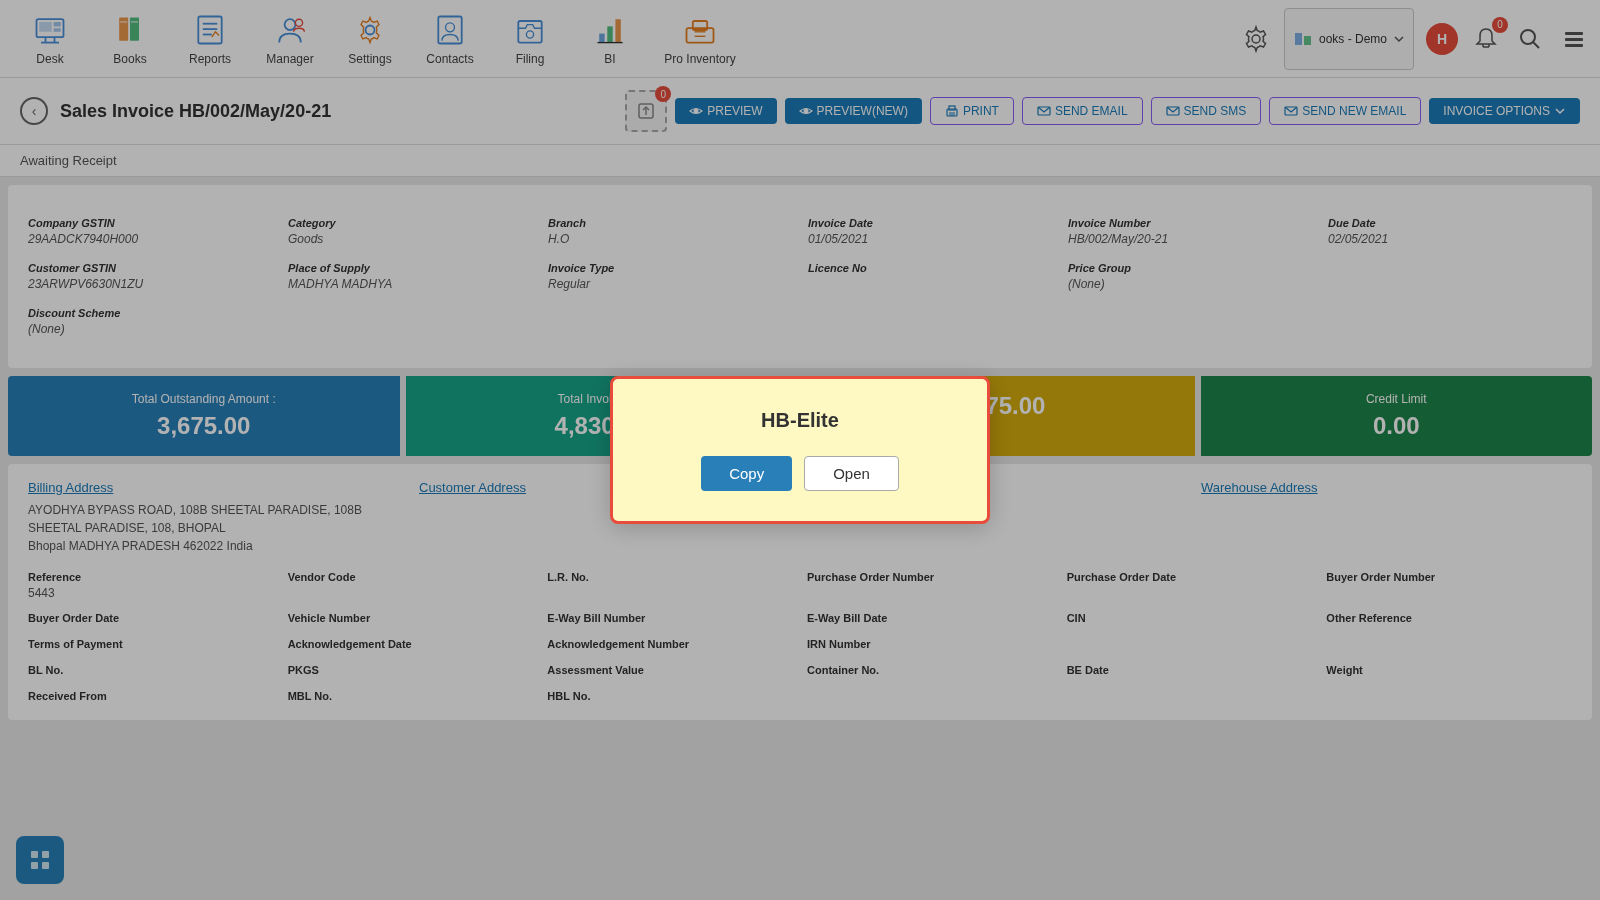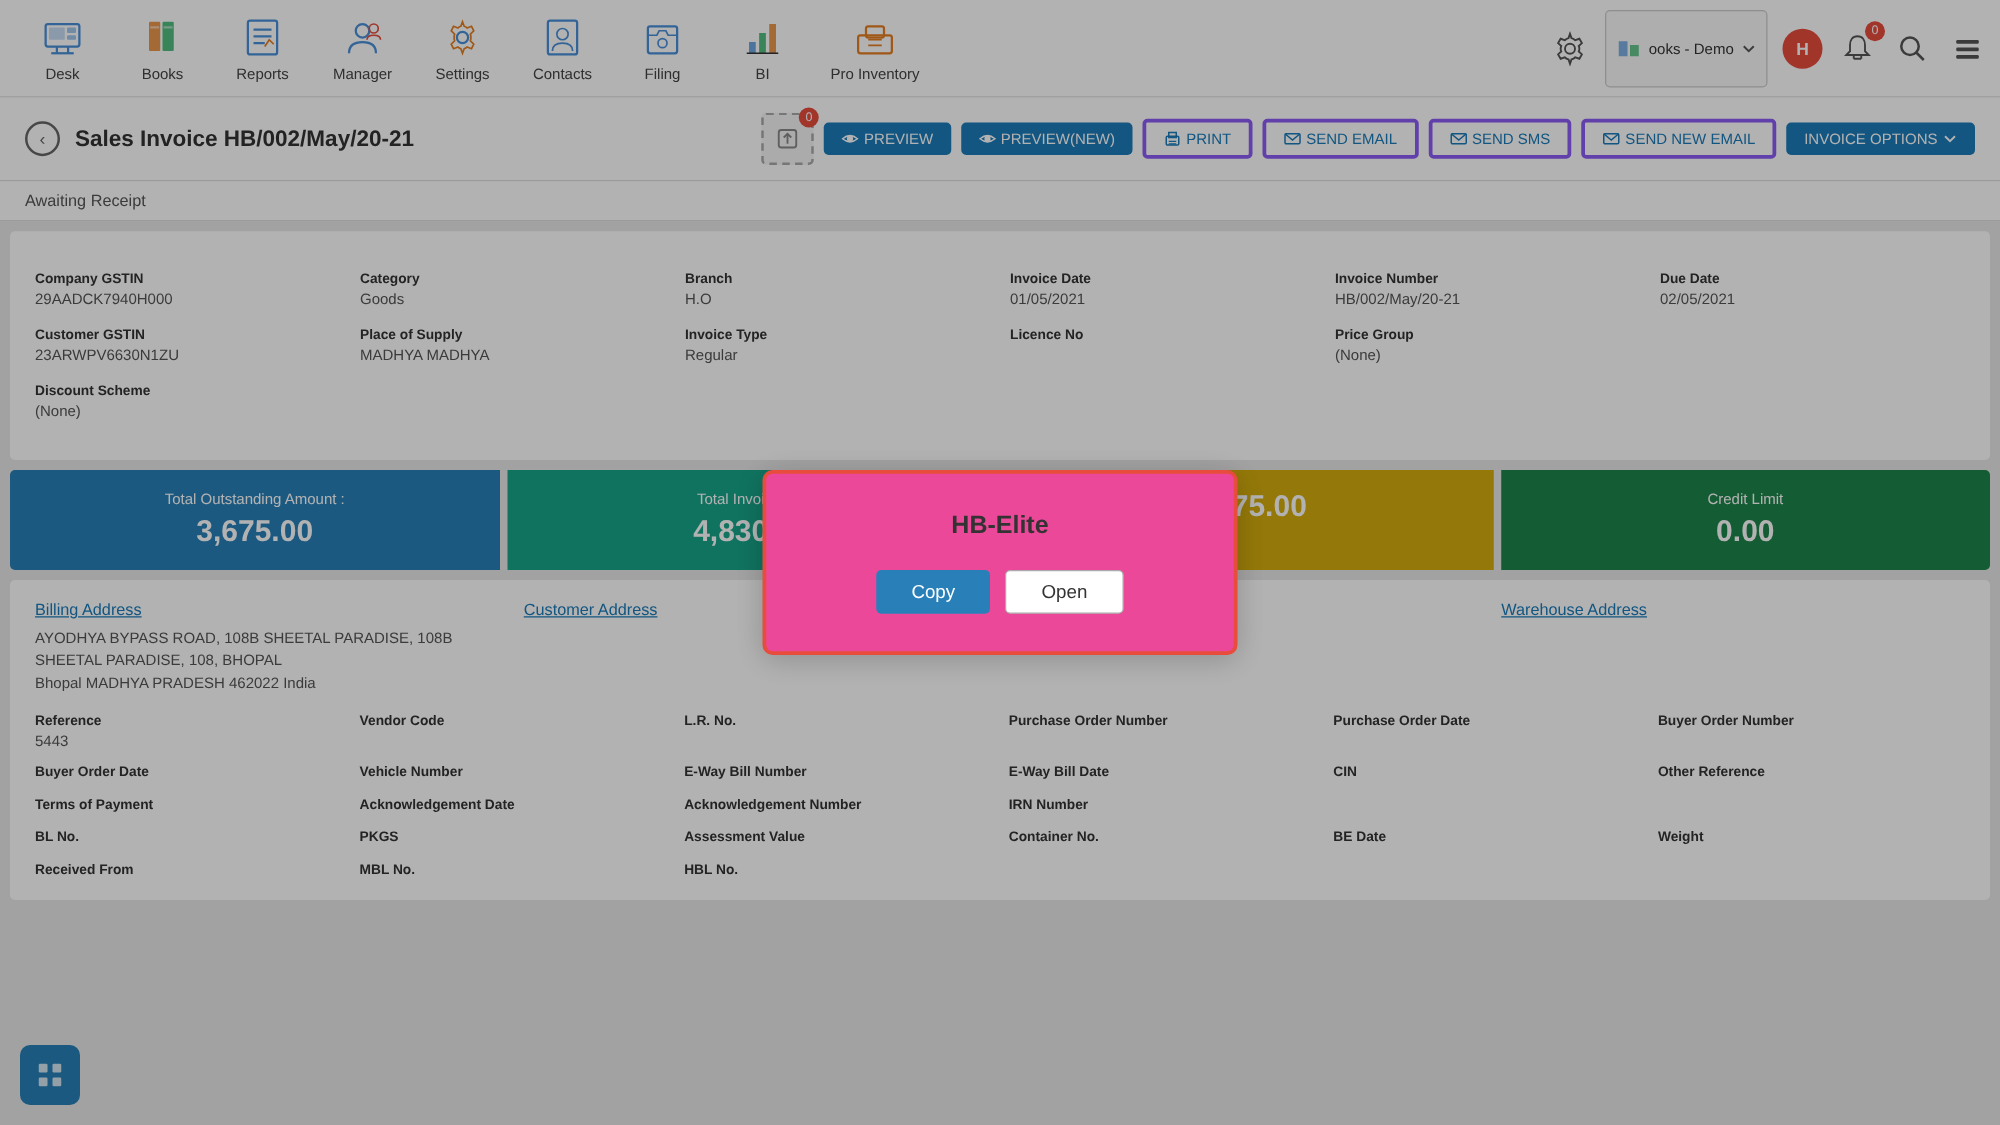--- a/index.html
+++ b/index.html
@@ -50,7 +50,7 @@
       cursor: pointer; border: none; display: flex; align-items: center; gap: 4px;
     }
     .btn-primary { background: #1a7bb9; color: #fff; }
-    .btn-outline { background: #fff; color: #1a7bb9; border: 3px solid #8b5cf6; }
+    .btn-outline { background: #fff; color: #1a7bb9; border: 1px solid #8b5cf6; }
     .btn-dropdown { background: #1a7bb9; color: #fff; }
     .upload-btn {
       width: 42px; height: 42px; border: 2px dashed #aaa;

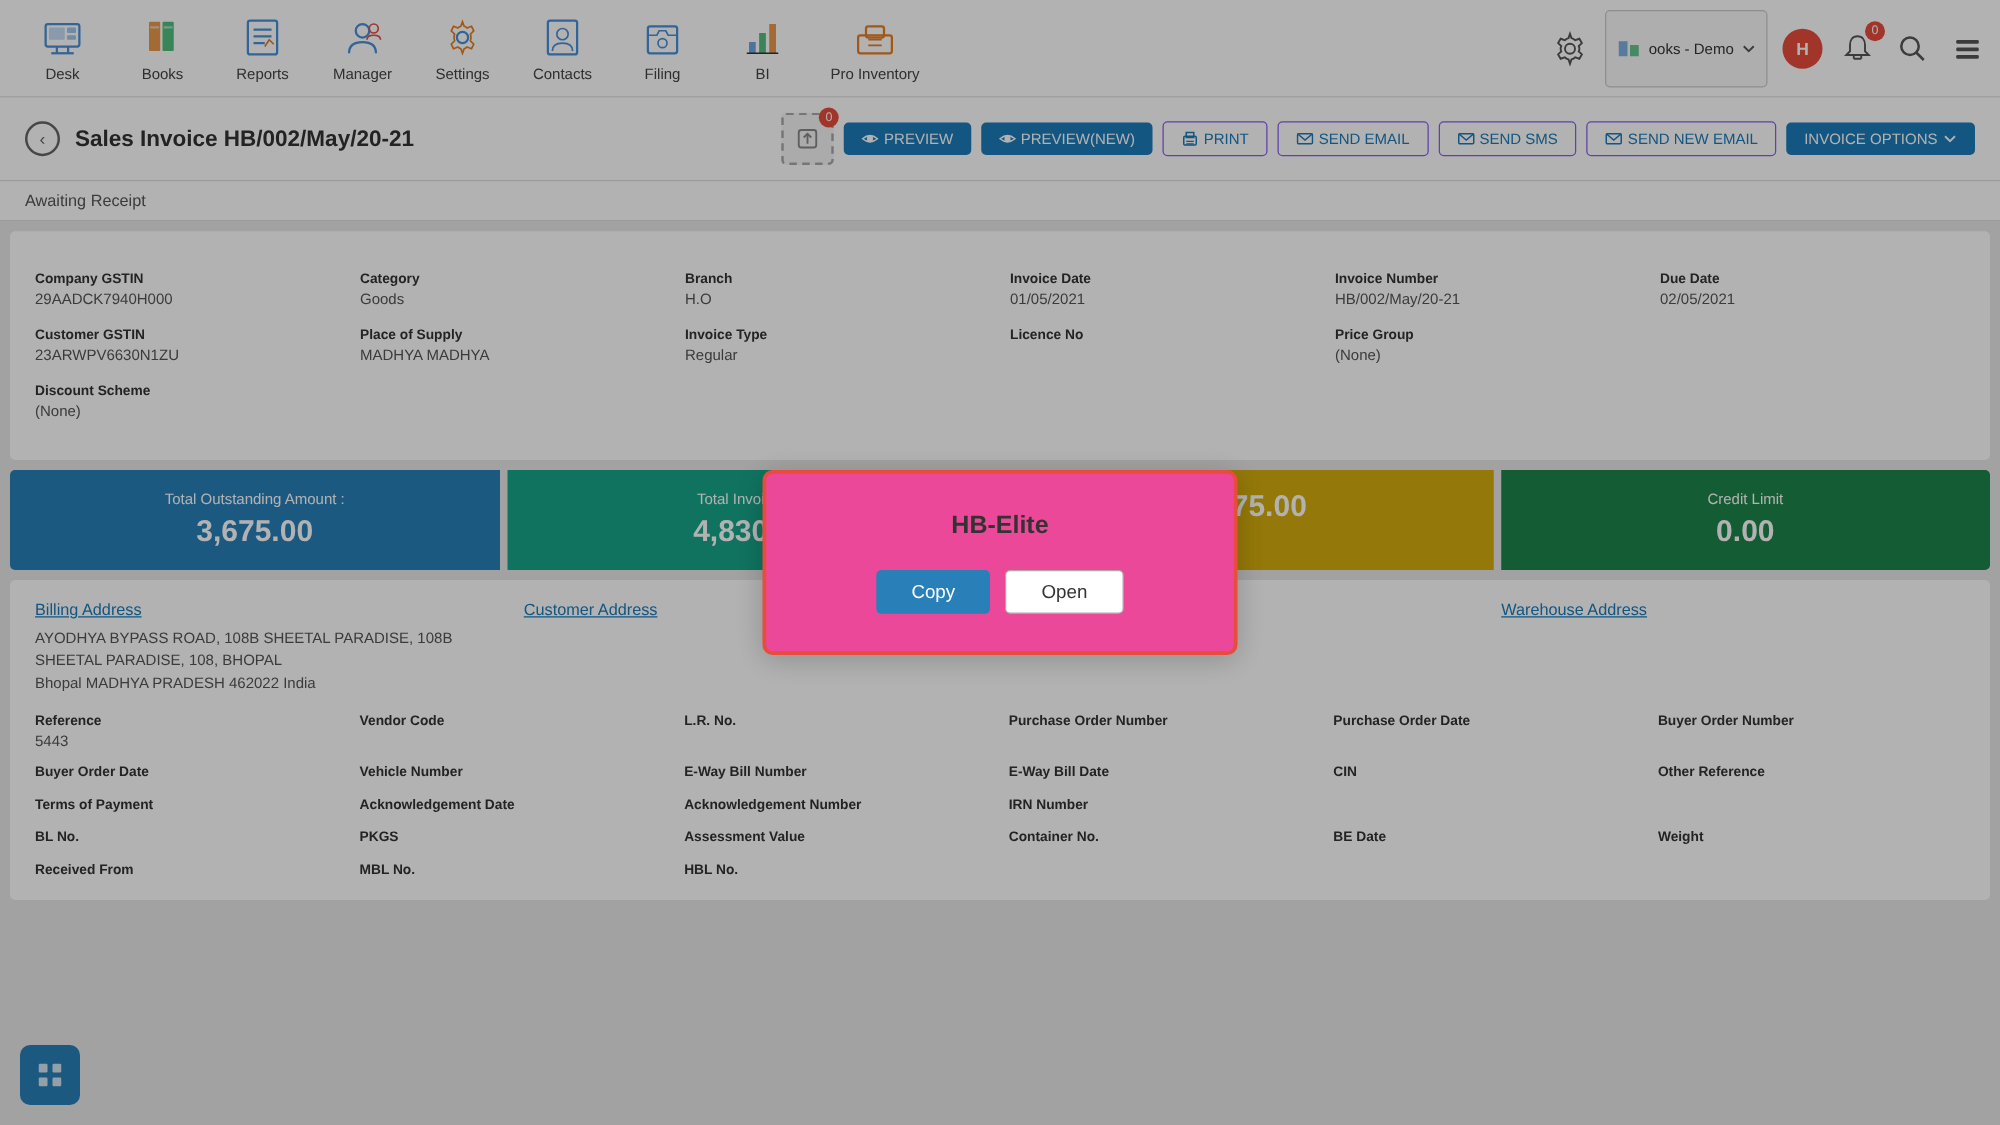--- a/index.html
+++ b/index.html
@@ -74,6 +74,7 @@
     .detail-section {
       background: #fff; margin: 8px; padding: 32px 20px;
       border-radius: 4px;
+      font-style: italic;
     }
     .detail-grid {
       display: grid; grid-template-columns: repeat(6, 1fr);

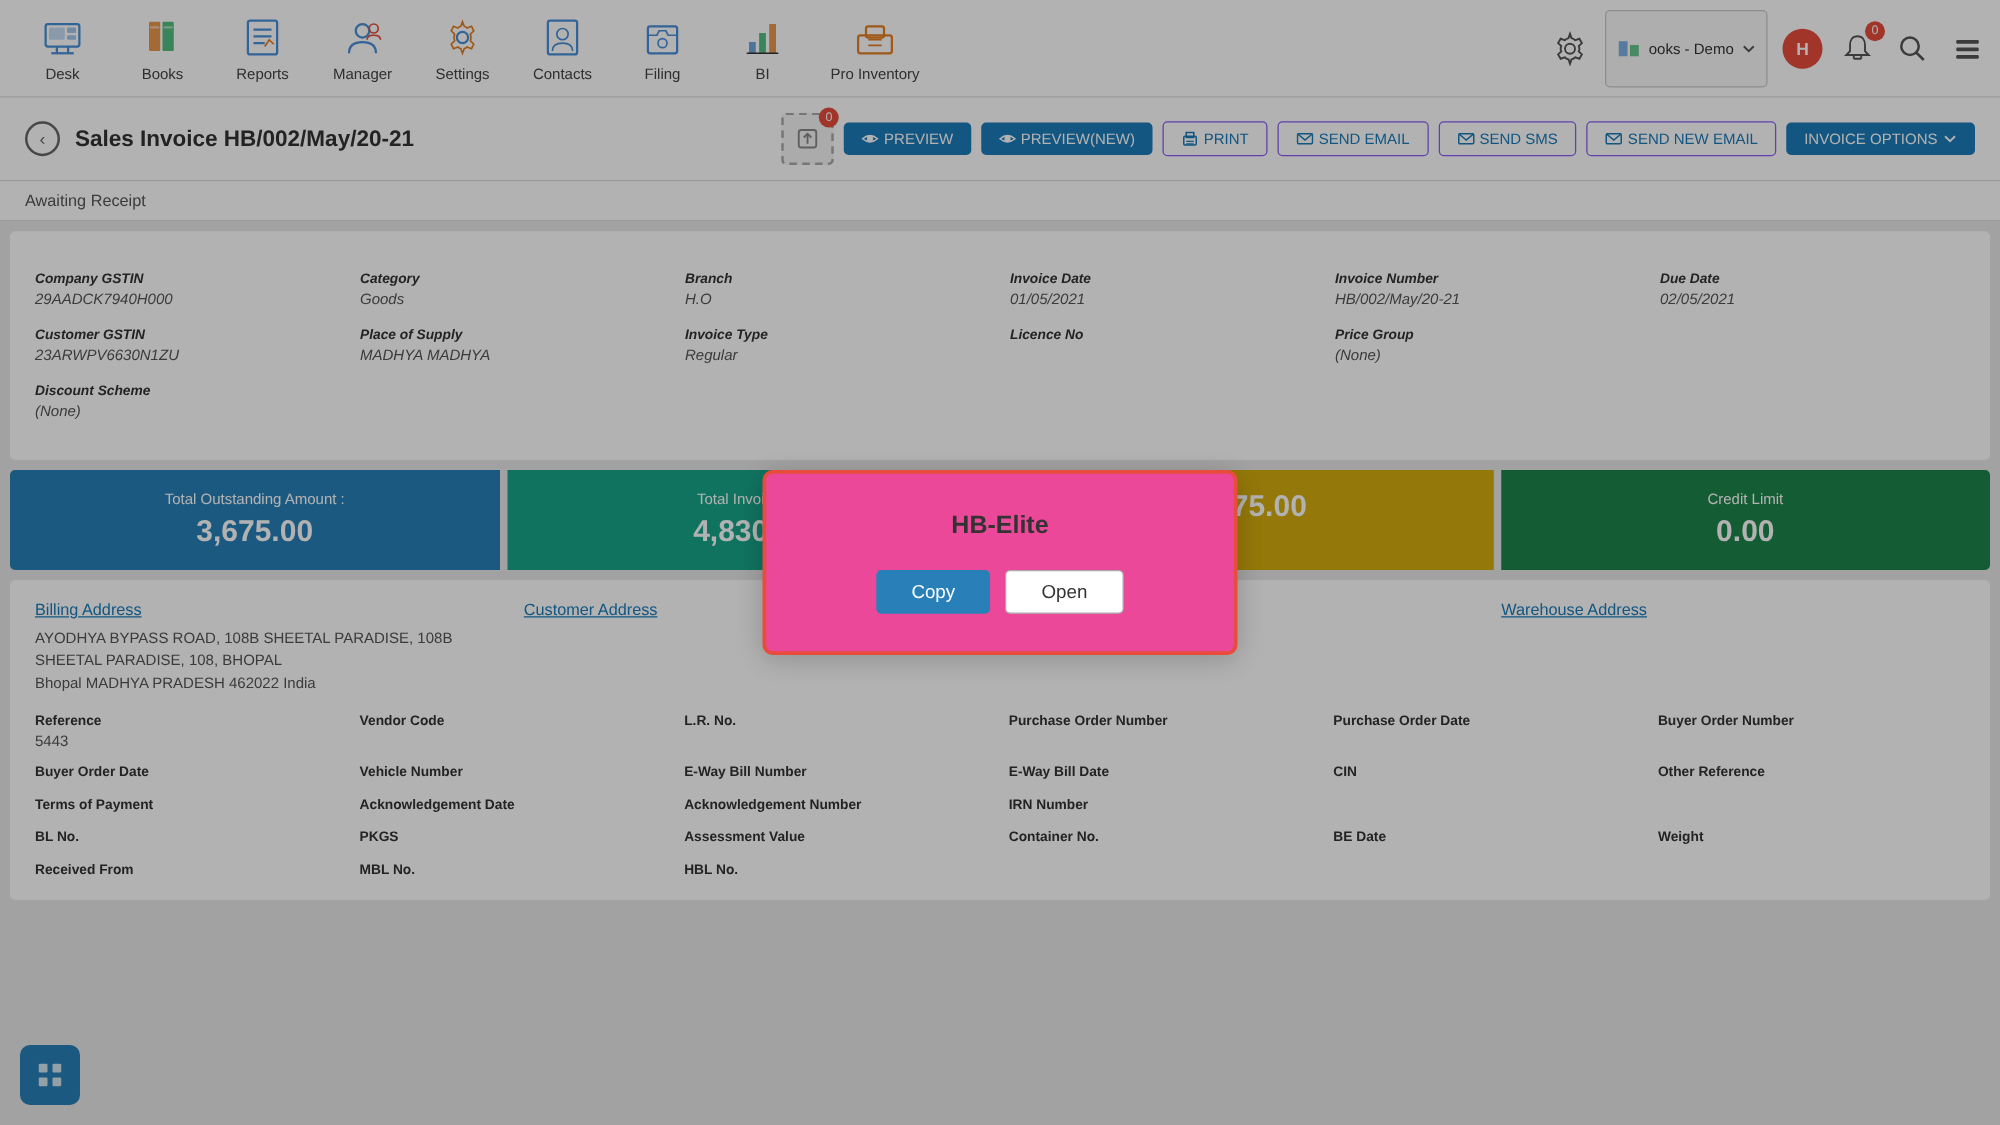--- a/index.html
+++ b/index.html
@@ -122,7 +122,7 @@
       display: flex; align-items: center; justify-content: center;
     }
     .modal-box {
-      background: #ec4899; border-radius: 8px;
+      background: #fef9c3; border-radius: 8px;
       border: 3px solid #e74c3c;
       min-width: 380px; padding: 30px 40px;
       box-shadow: 0 4px 24px rgba(0,0,0,0.2);

